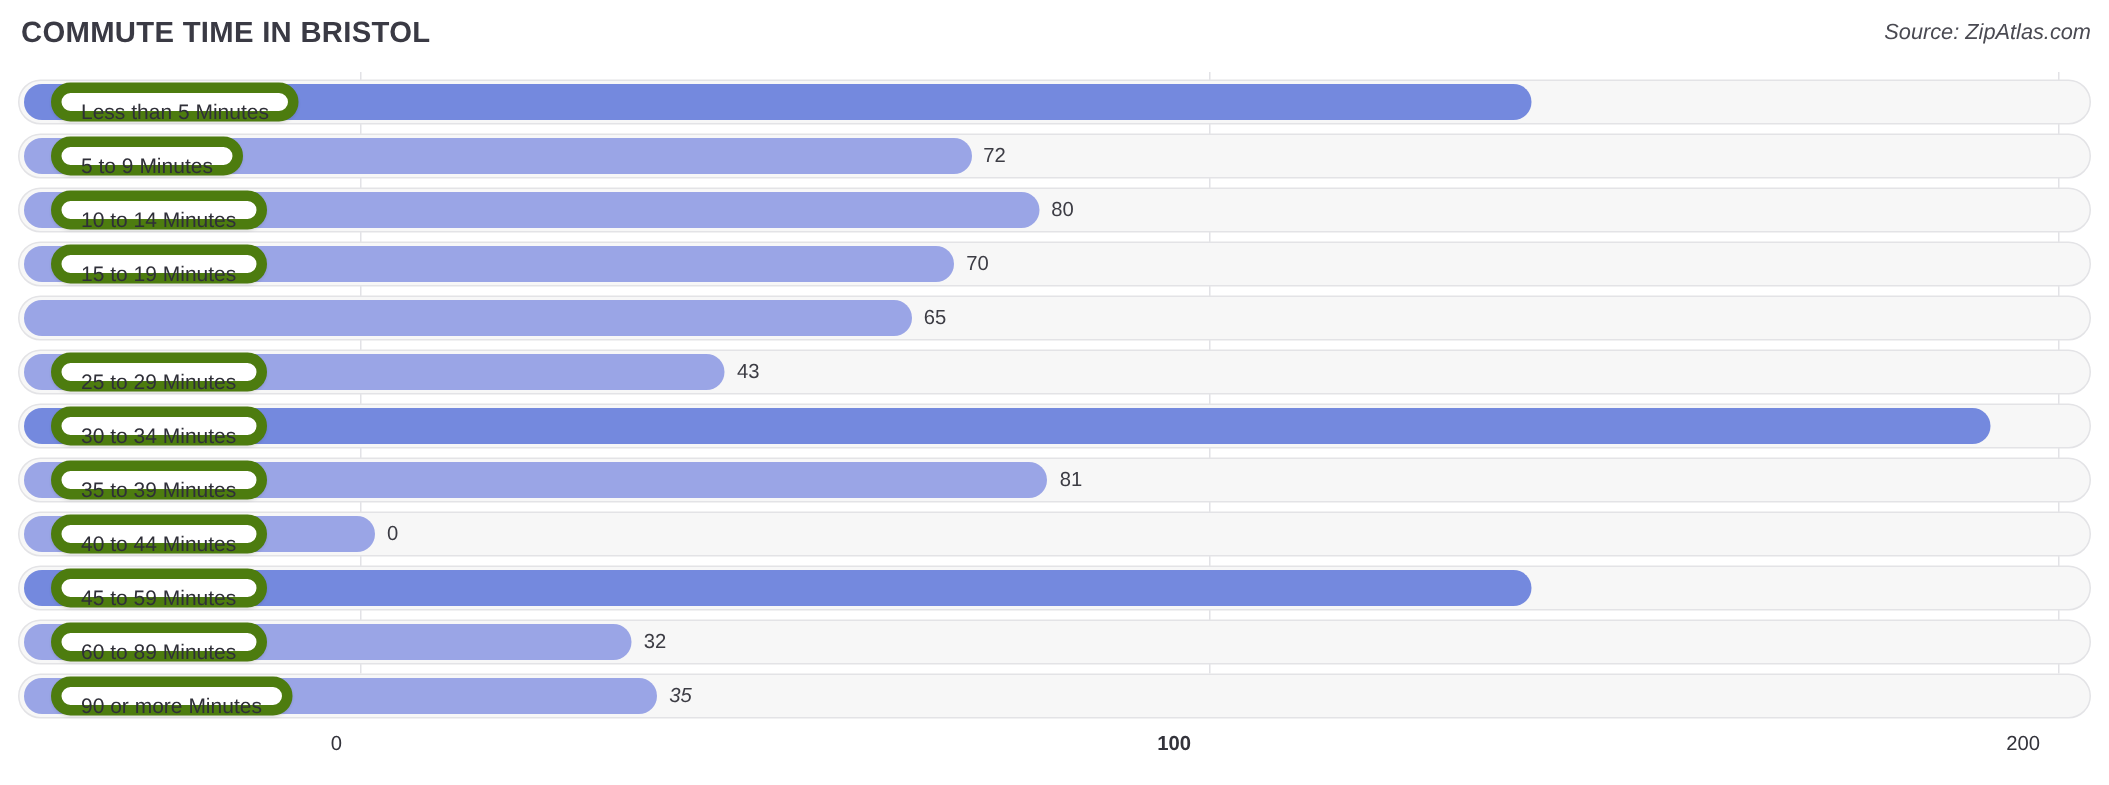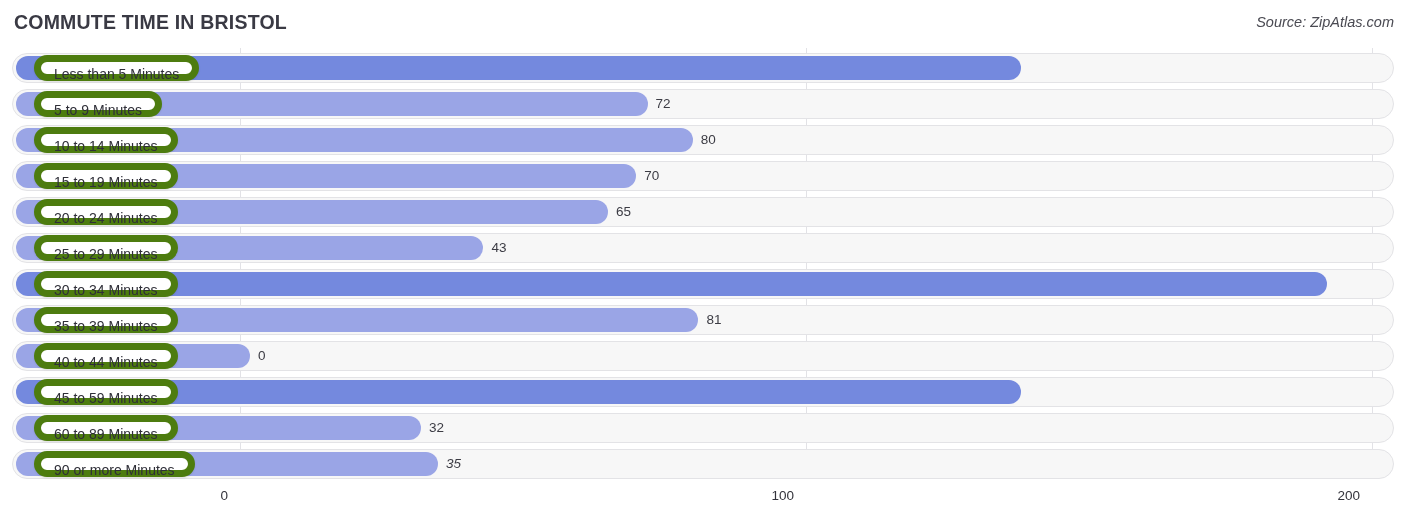--- a/index.html
+++ b/index.html
@@ -110,7 +110,6 @@
           <div class="track"></div>
           <div class="bar" style="left: 4px; width: 591.9px;"></div>
           <span class="bar-value-out" style="left: 603.9px;">65</span>
-          <div class="cat-pill">20 to 24 Minutes</div>
         </div>
         <div class="row" style="top: 185px;">
           <div class="track"></div>

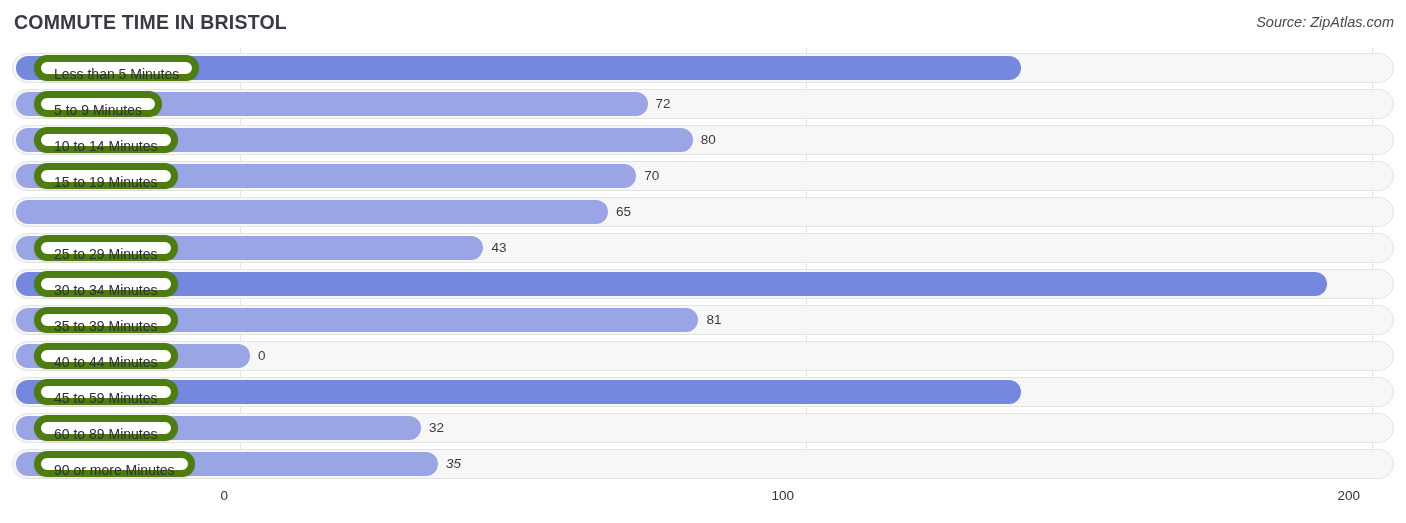--- a/index.html
+++ b/index.html
@@ -161,7 +161,7 @@
   <div class="axis">
     <div id="ticks">
         <div class="tick-label" style="left: 228px;">0</div>
-        <div class="tick-label" style="left: 794px;">100</div>
+        <div class="tick-label" style="left: 794px; font-weight: bold;">100</div>
         <div class="tick-label" style="left: 1360px; text-align: center;">200</div>
       </div>
   </div>

